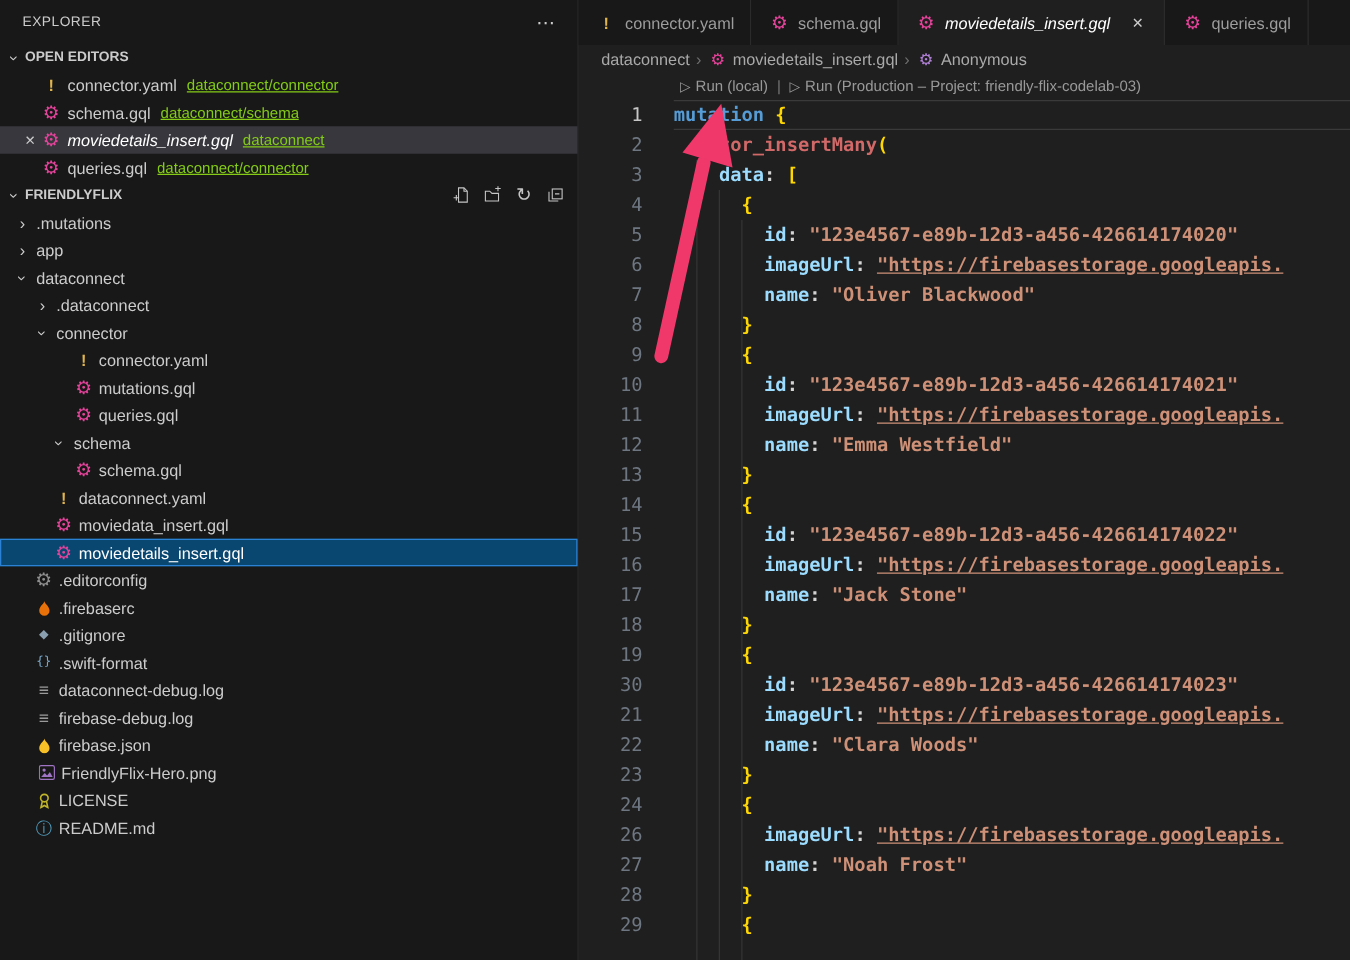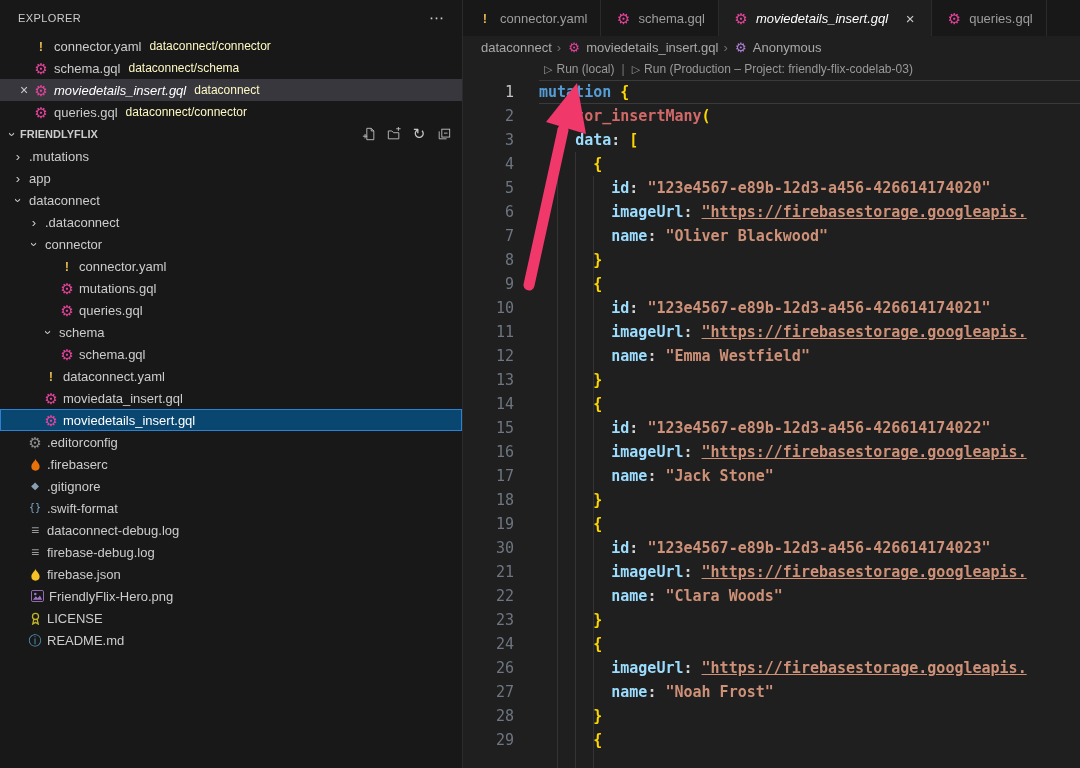--- a/index.html
+++ b/index.html
@@ -92,6 +92,10 @@
     <span class="more">⋯</span>
   </div>
 
+  <div class="sect-header">
+    <span class="chev exp">›</span>
+    <span>OPEN EDITORS</span>
+  </div>
   <div>
       <div class="row oe-row">
         <span class="oe-slot"></span>

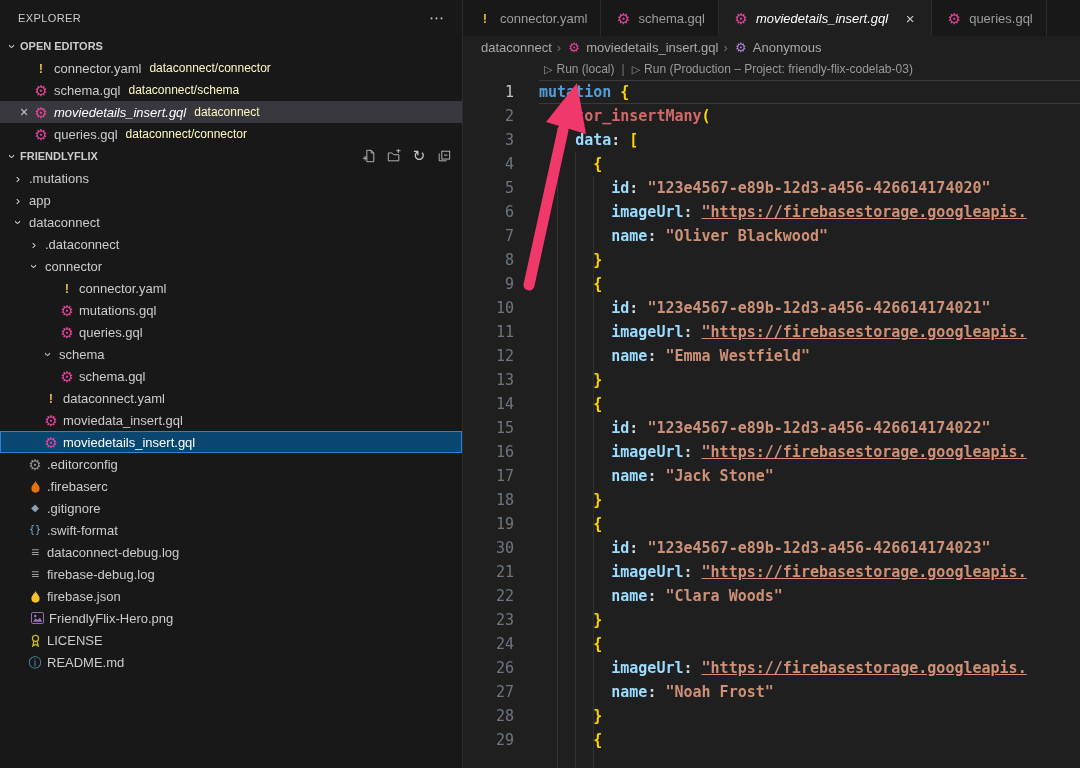--- a/index.html
+++ b/index.html
@@ -37,7 +37,7 @@
   .oe-slot { width:16px; flex:none; text-align:center; color:#cccccc; font-size:14px; }
   .oe-name { margin-left:4px; }
   .oe-name.italic { font-style:italic; color:#ffffff; }
-  .desc { color:#fef9c3; font-size:12px; margin-left:8px; overflow:hidden; text-overflow:ellipsis; }
+  .desc { color:#84cc16; font-size:12px; margin-left:8px; overflow:hidden; text-overflow:ellipsis;text-decoration:underline; }
 
   .tree-label { margin-left:3px; }
   .tree-row.selected { background:var(--selection-bg,#094771); outline:1px solid var(--selection-border,#2b82d4); outline-offset:-1px; }

